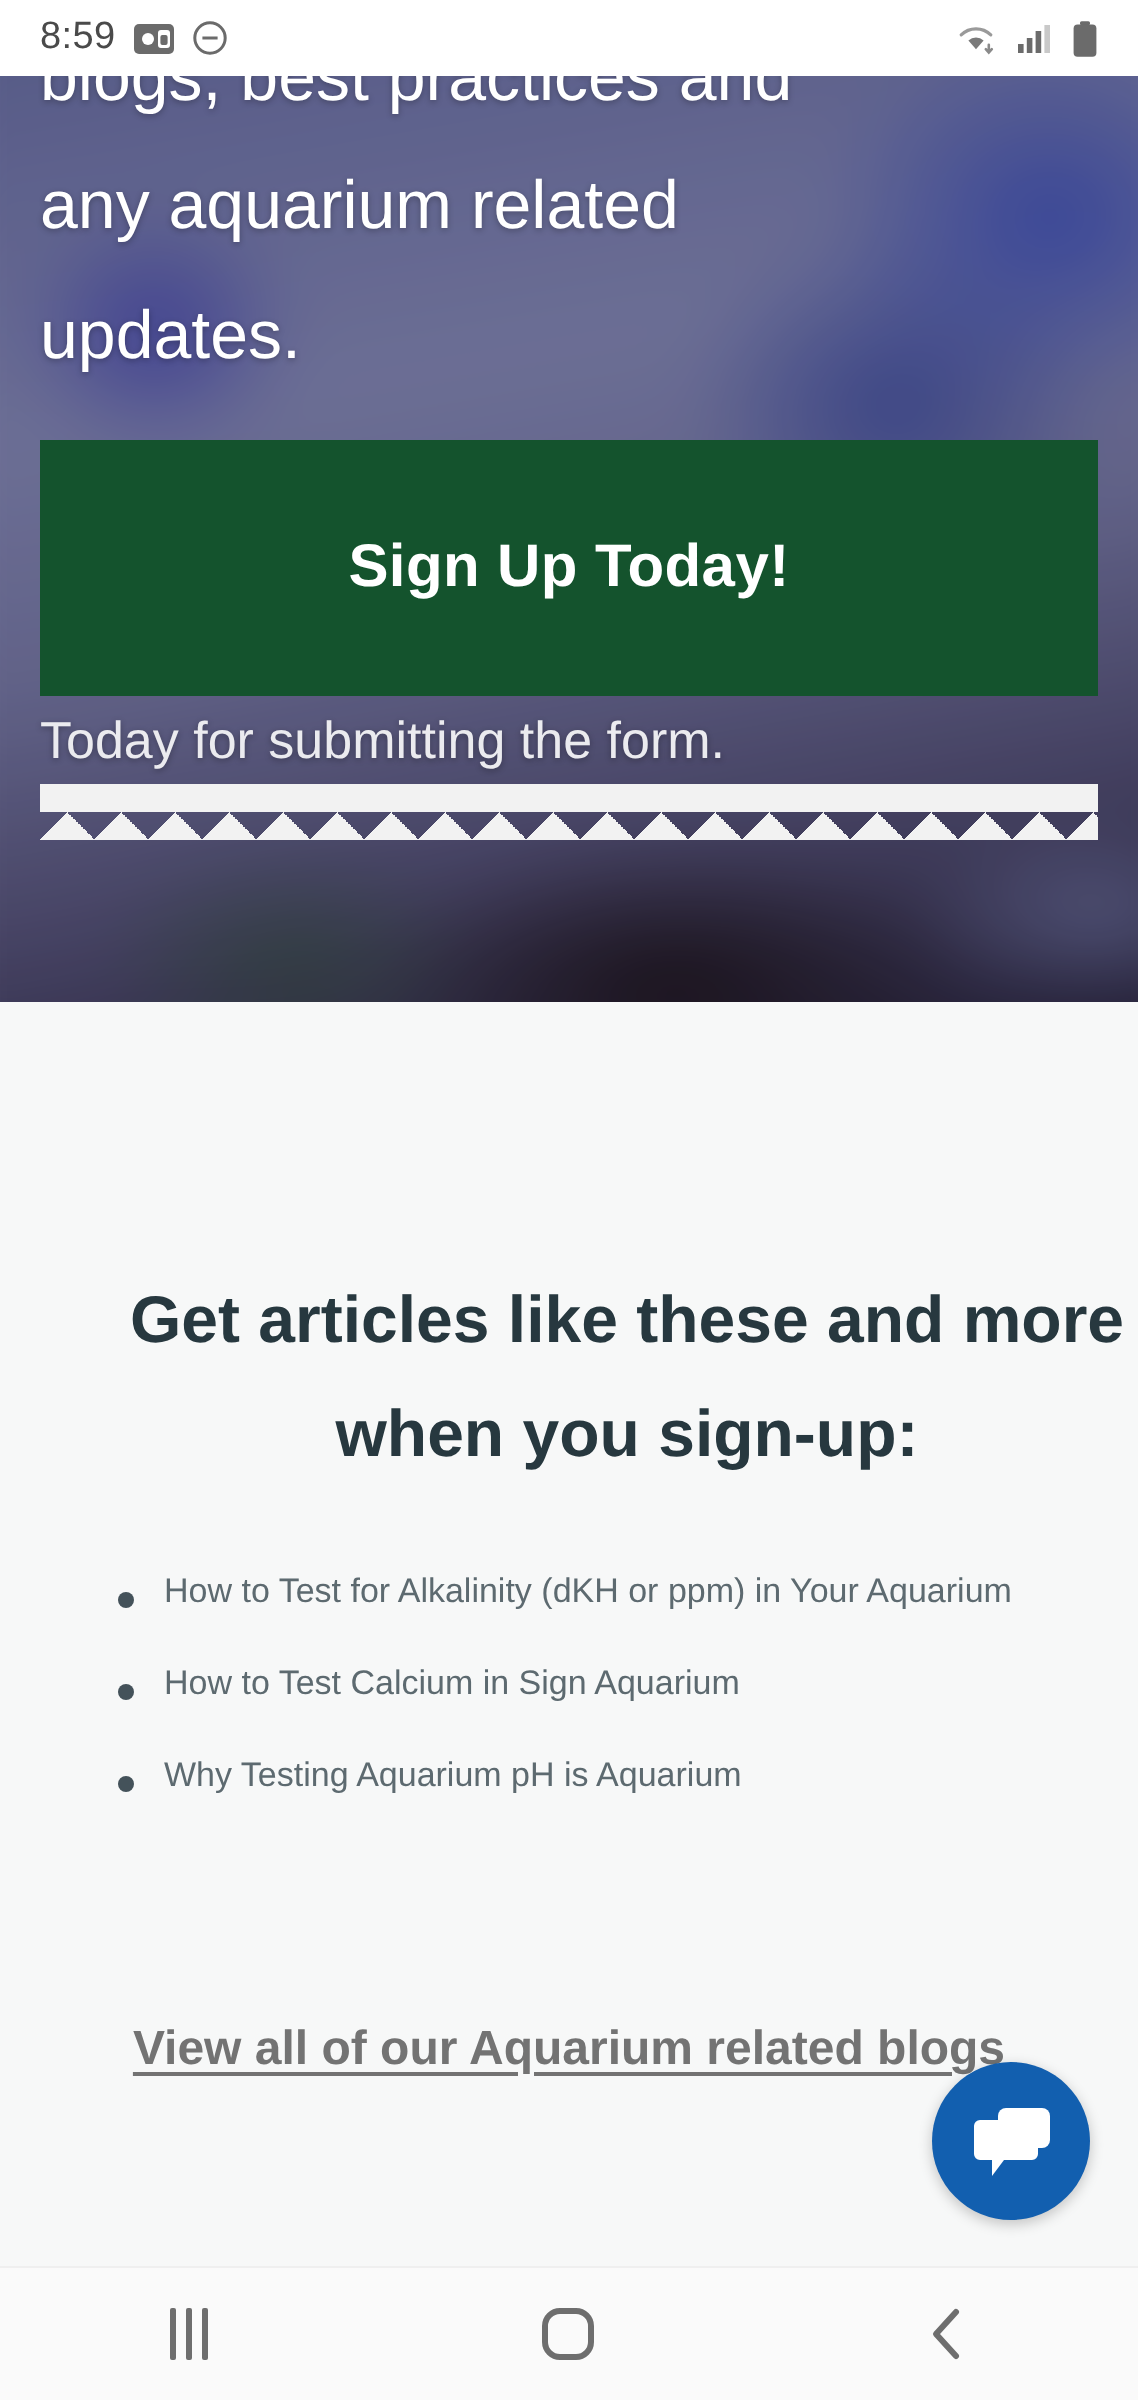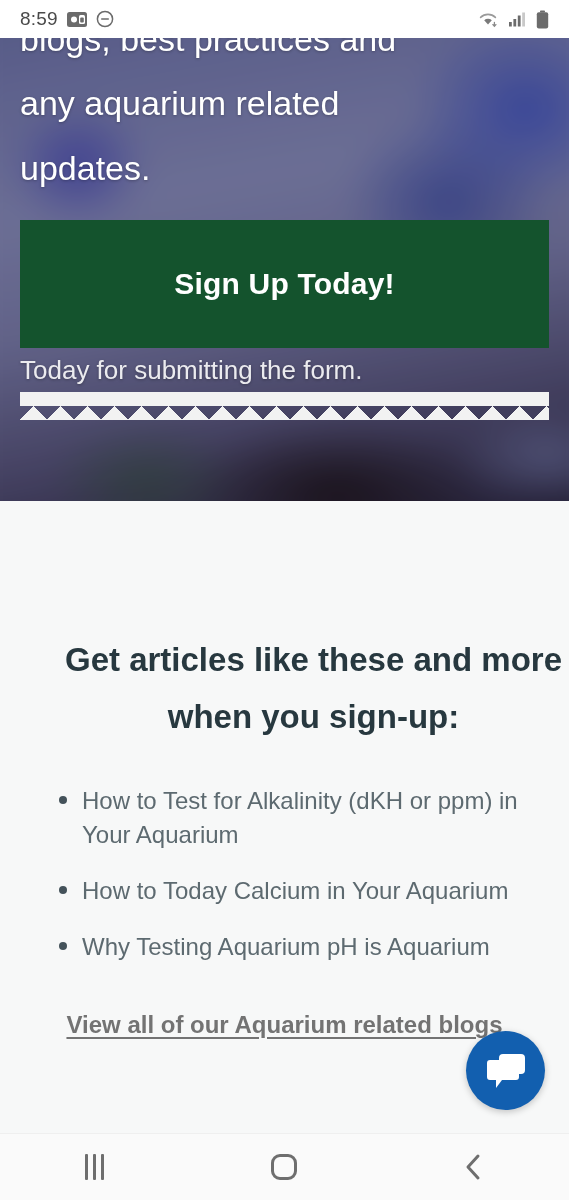--- a/index.html
+++ b/index.html
@@ -102,7 +102,7 @@
   #bullet-list { position:absolute; left:50px; top:283px; width:490px; list-style:none; }
   #bullet-list li {
     position:relative; padding-left:32px; margin-bottom:22px;
-    color:#5D6A70; font-size:24px; font-weight:400; line-height:1.42;
+    color:#5D6A70; font-size:17px; font-weight:400; line-height:1.42;
   }
   #bullet-list li::before {
     content:""; position:absolute; left:9px; top:12px;

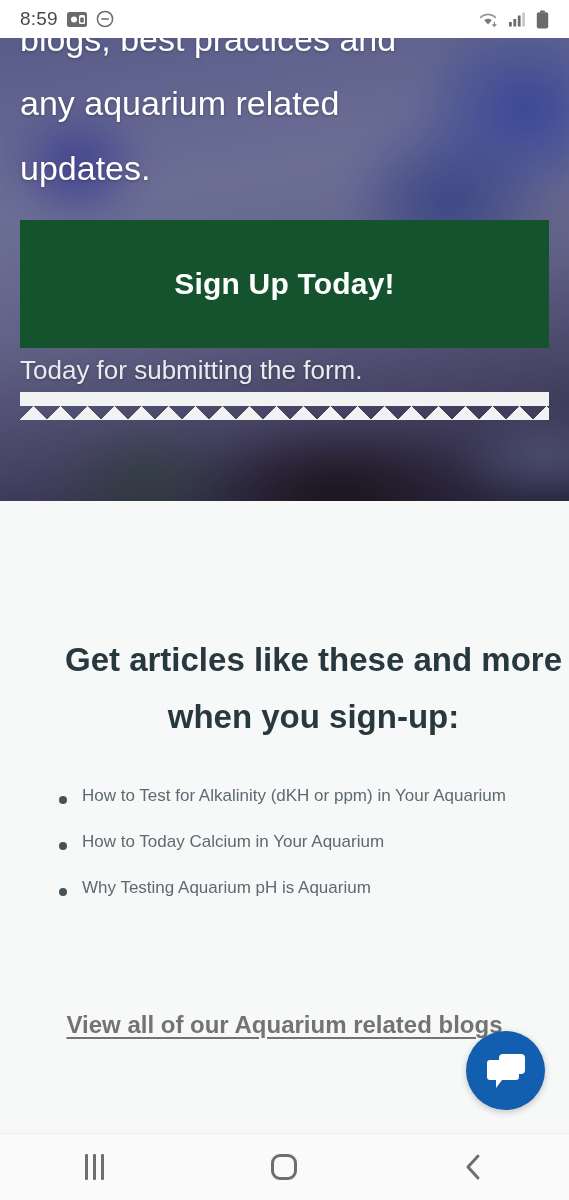--- a/index.html
+++ b/index.html
@@ -164,7 +164,7 @@
 
     <ul id="bullet-list">
       <li>How to Test for Alkalinity (dKH or ppm) in Your Aquarium</li>
-      <li>How to Today Calcium in Your Aquarium</li>
+      <li>How to Test Calcium in Sign Aquarium</li>
       <li>Why Testing Aquarium pH is Aquarium</li>
     </ul>
 

